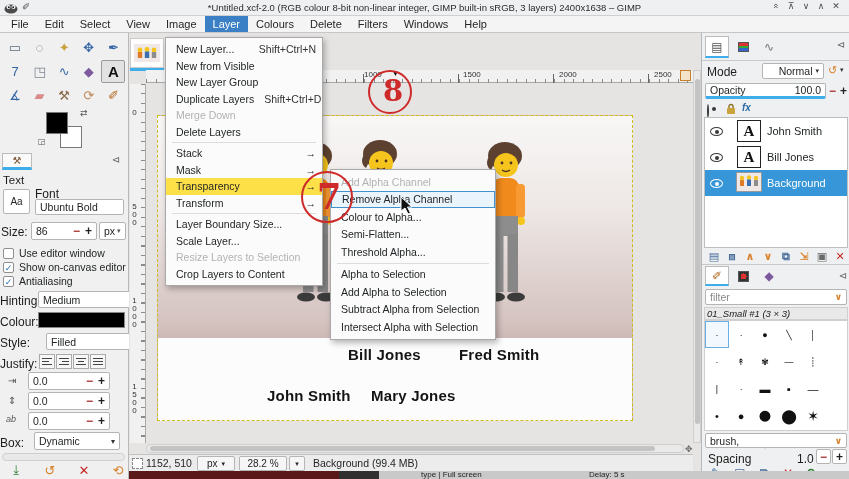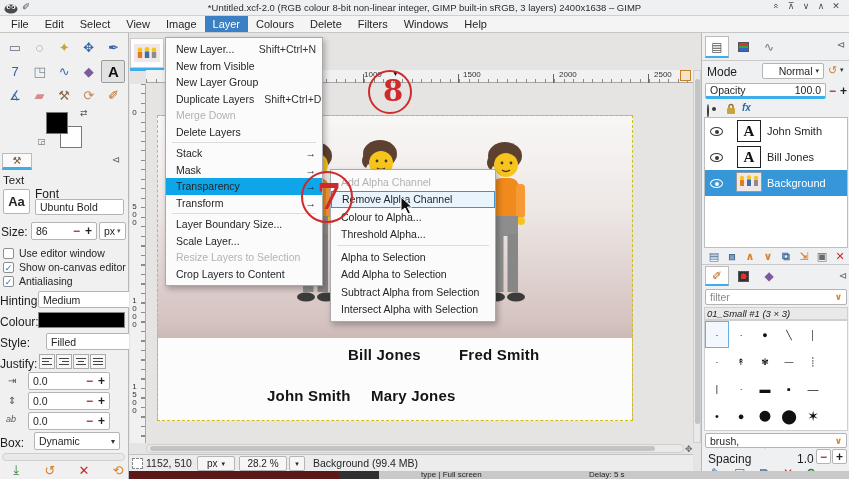--- a/index.html
+++ b/index.html
@@ -36,7 +36,7 @@
   .m-short{margin-left:10px;color:#333}
   .m-arrow{margin-left:10px;color:#222;font-weight:bold}
   .m-row.dis{color:#b2b2b2}
-  .m-row.hl{background:#0ea5e9}
+  .m-row.hl{background:#fde047}
   .m-row.sel{background:#eaf4fc;border:1px solid #4191cc;height:17.5px}
   .m-sep{height:1px;background:#dcdcdc;margin:2px 6px}
   

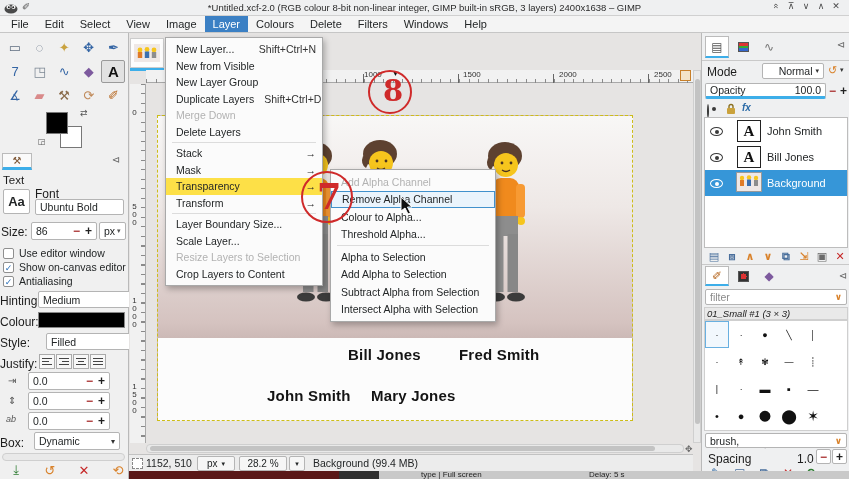--- a/index.html
+++ b/index.html
@@ -170,7 +170,7 @@
 
   <div class="lbl" style="left:3px;top:141px;font-size:11.5px">Text</div>
 
-  <div class="fieldbox" style="left:3px;top:156px;width:27px;height:25px;justify-content:center;font-weight:bold;font-size:13px">Aa</div>
+  <div class="fieldbox" style="left:3px;top:156px;width:27px;height:25px;justify-content:center;font-weight:normal;font-size:10px">Aa</div>
   <div class="lbl" style="left:35px;top:154px">Font</div>
   <div class="fieldbox" style="left:35px;top:166px;width:89px;height:16px">Ubuntu Bold</div>
 

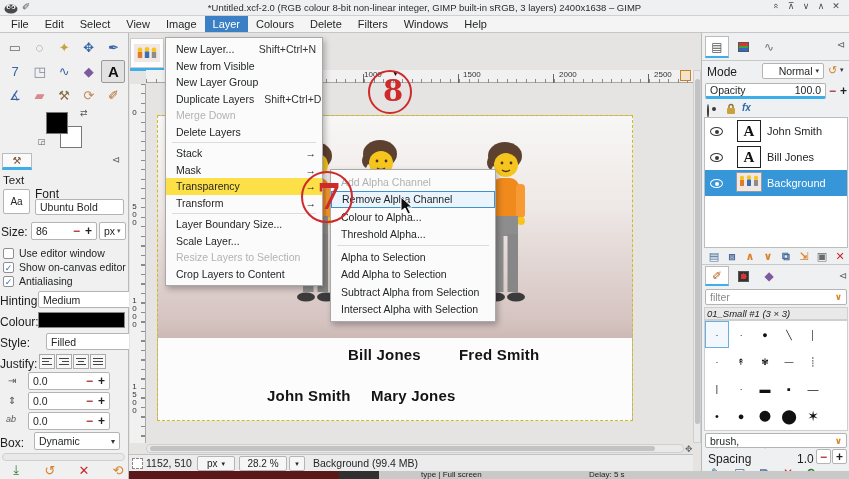--- a/index.html
+++ b/index.html
@@ -602,6 +602,9 @@
       <span class="m-label">Colour to Alpha...</span>
     </div>
     <div class="m-row">
+      <span class="m-label">Semi-Flatten...</span>
+    </div>
+    <div class="m-row">
       <span class="m-label">Threshold Alpha...</span>
     </div>
     <div class="m-sep"></div>

